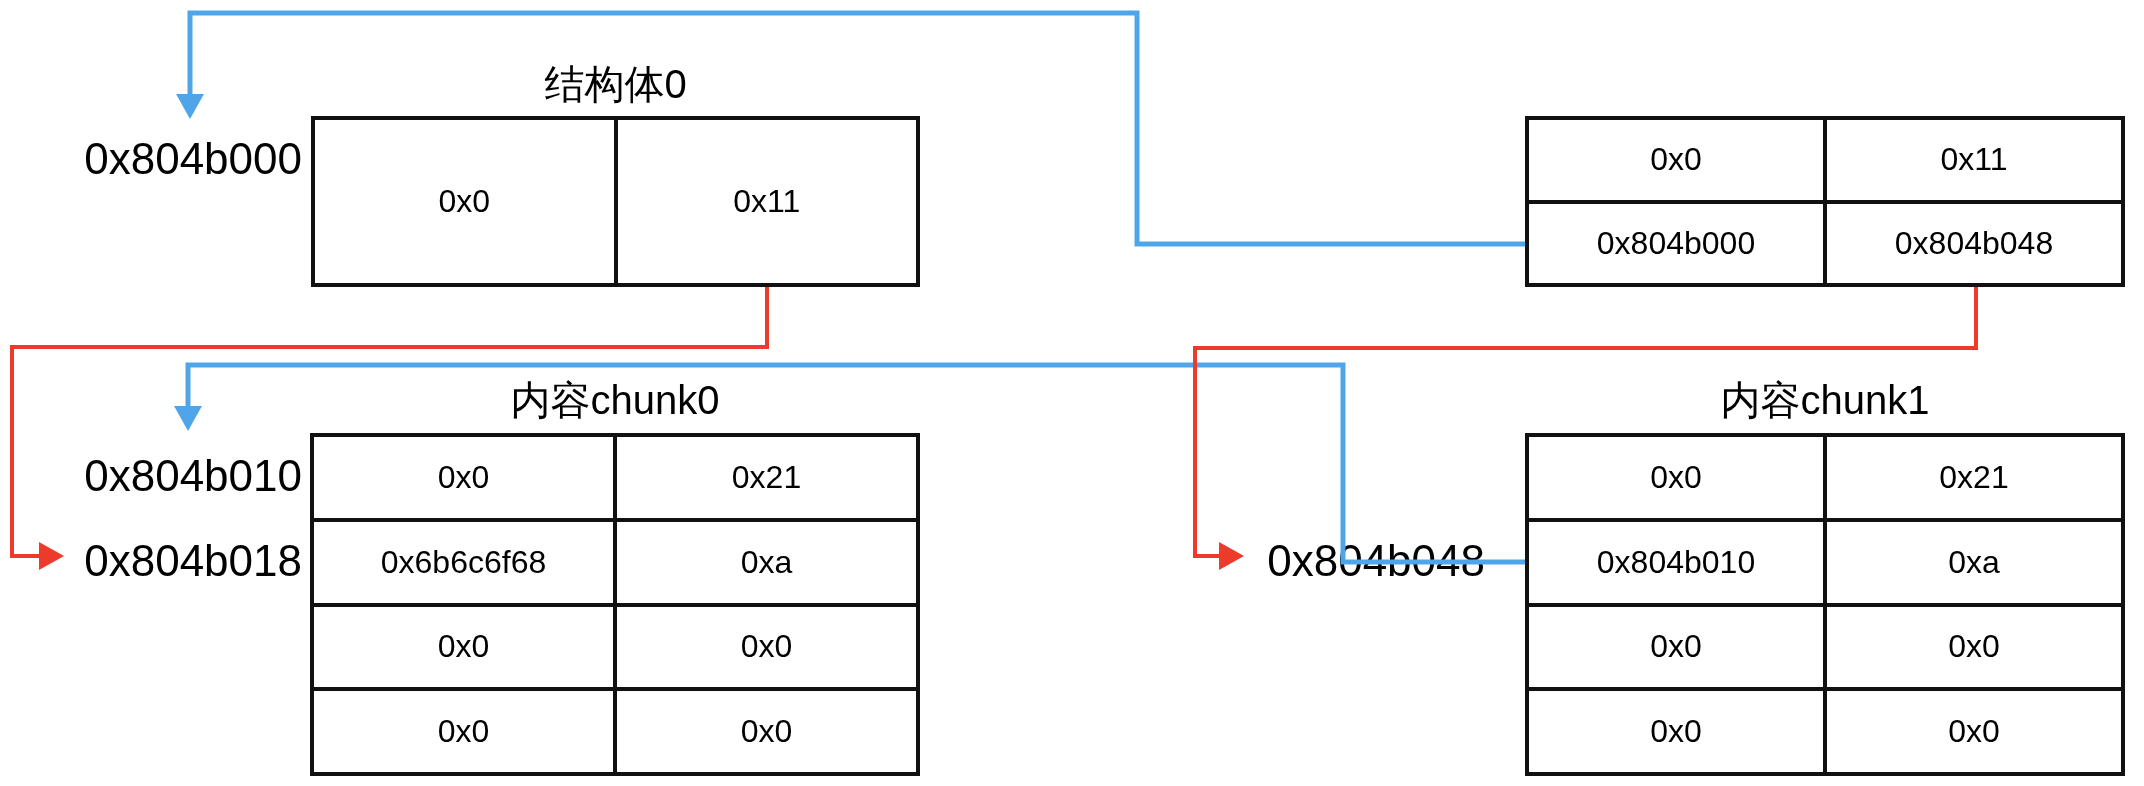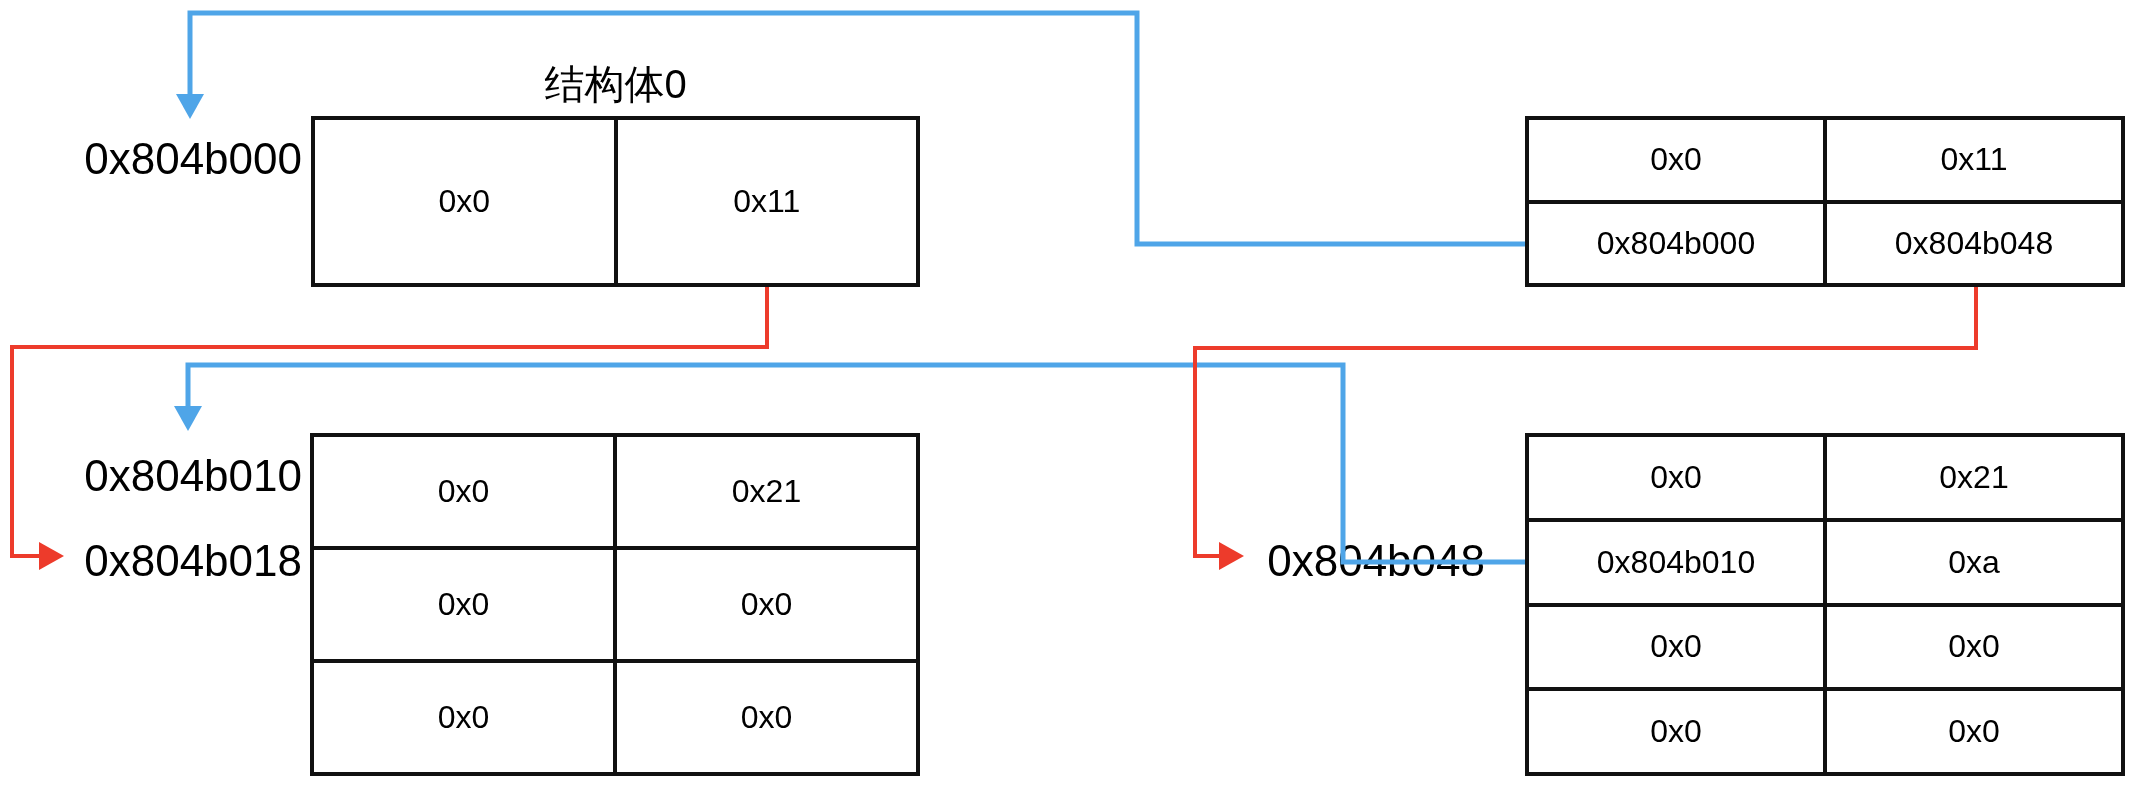--- a/index.html
+++ b/index.html
@@ -83,6 +83,7 @@
       </table>
   </div>
 
+  <div class="title" style="left:310px;top:374px;width:610px">内容chunk0</div>
   <div class="addr" style="left:40px;top:433px;width:262px;height:85px">0x804b010</div>
   <div class="addr" style="left:40px;top:518px;width:262px;height:86px">0x804b018</div>
   <div class="tblwrap" style="left:310px;top:433px;width:610px;height:343px">

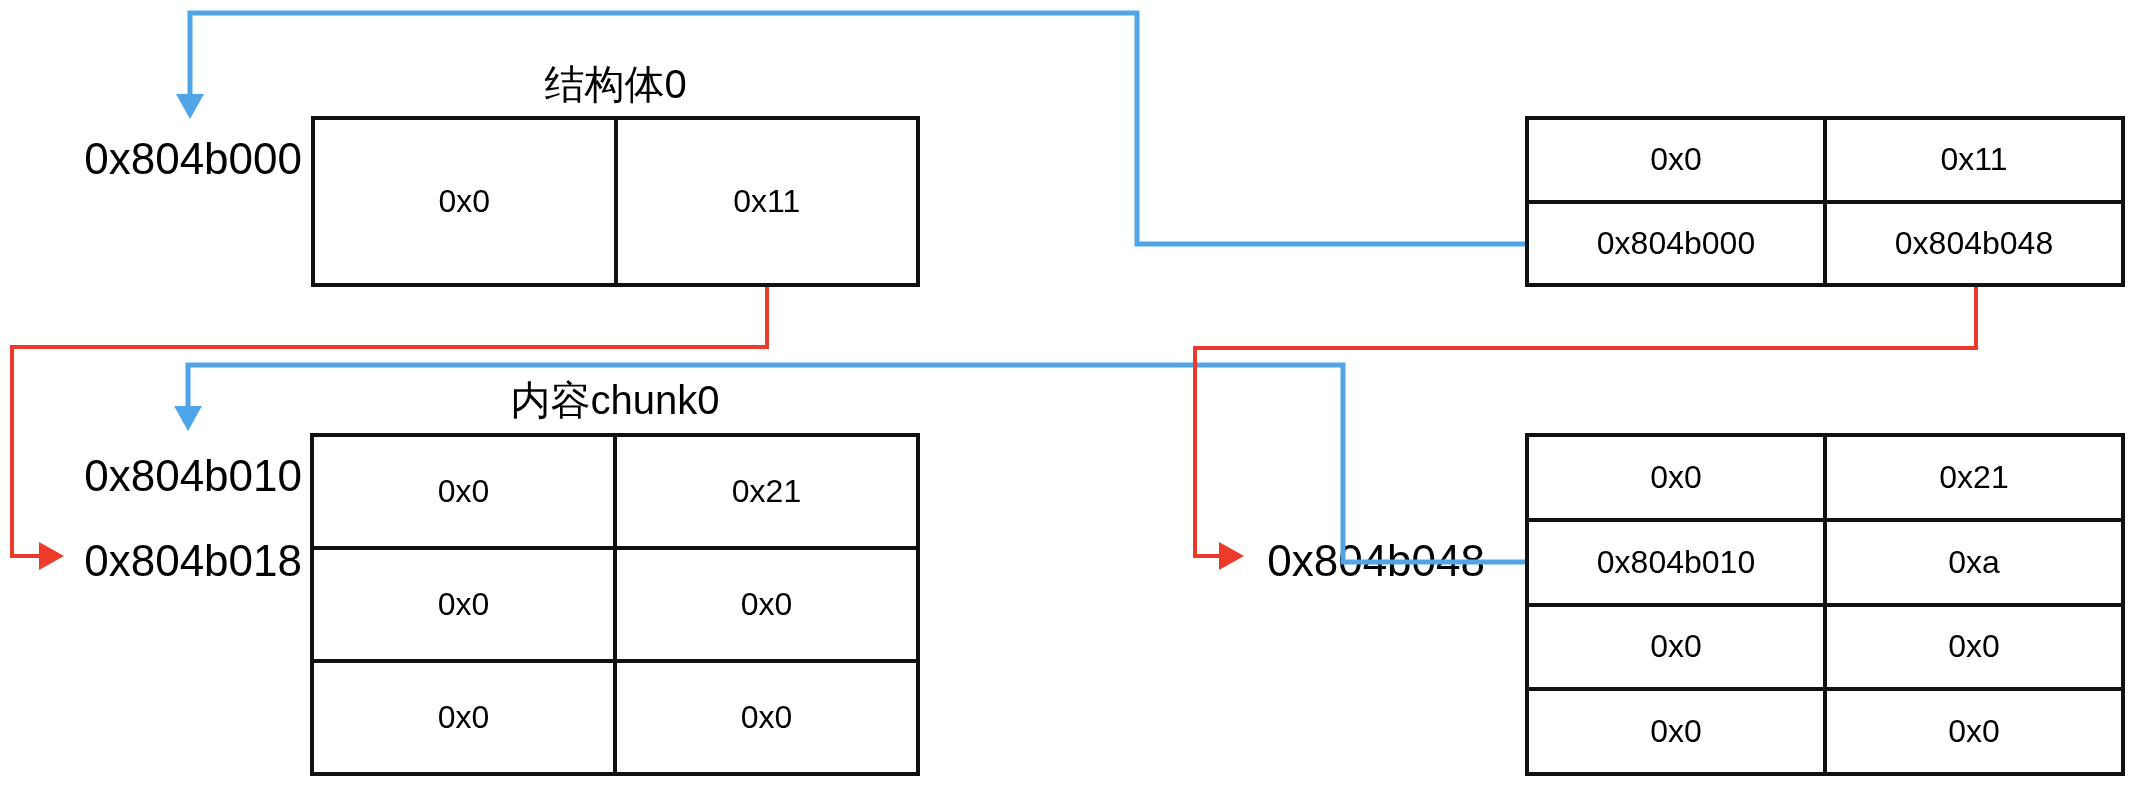--- a/index.html
+++ b/index.html
@@ -105,6 +105,7 @@
       </table>
   </div>
 
+  <div class="title" style="left:1525px;top:374px;width:600px">内容chunk1</div>
   <div class="addr" style="left:1183px;top:518px;width:302px;height:86px">0x804b048</div>
   <div class="tblwrap" style="left:1525px;top:433px;width:600px;height:343px">
     <table class="memtable">

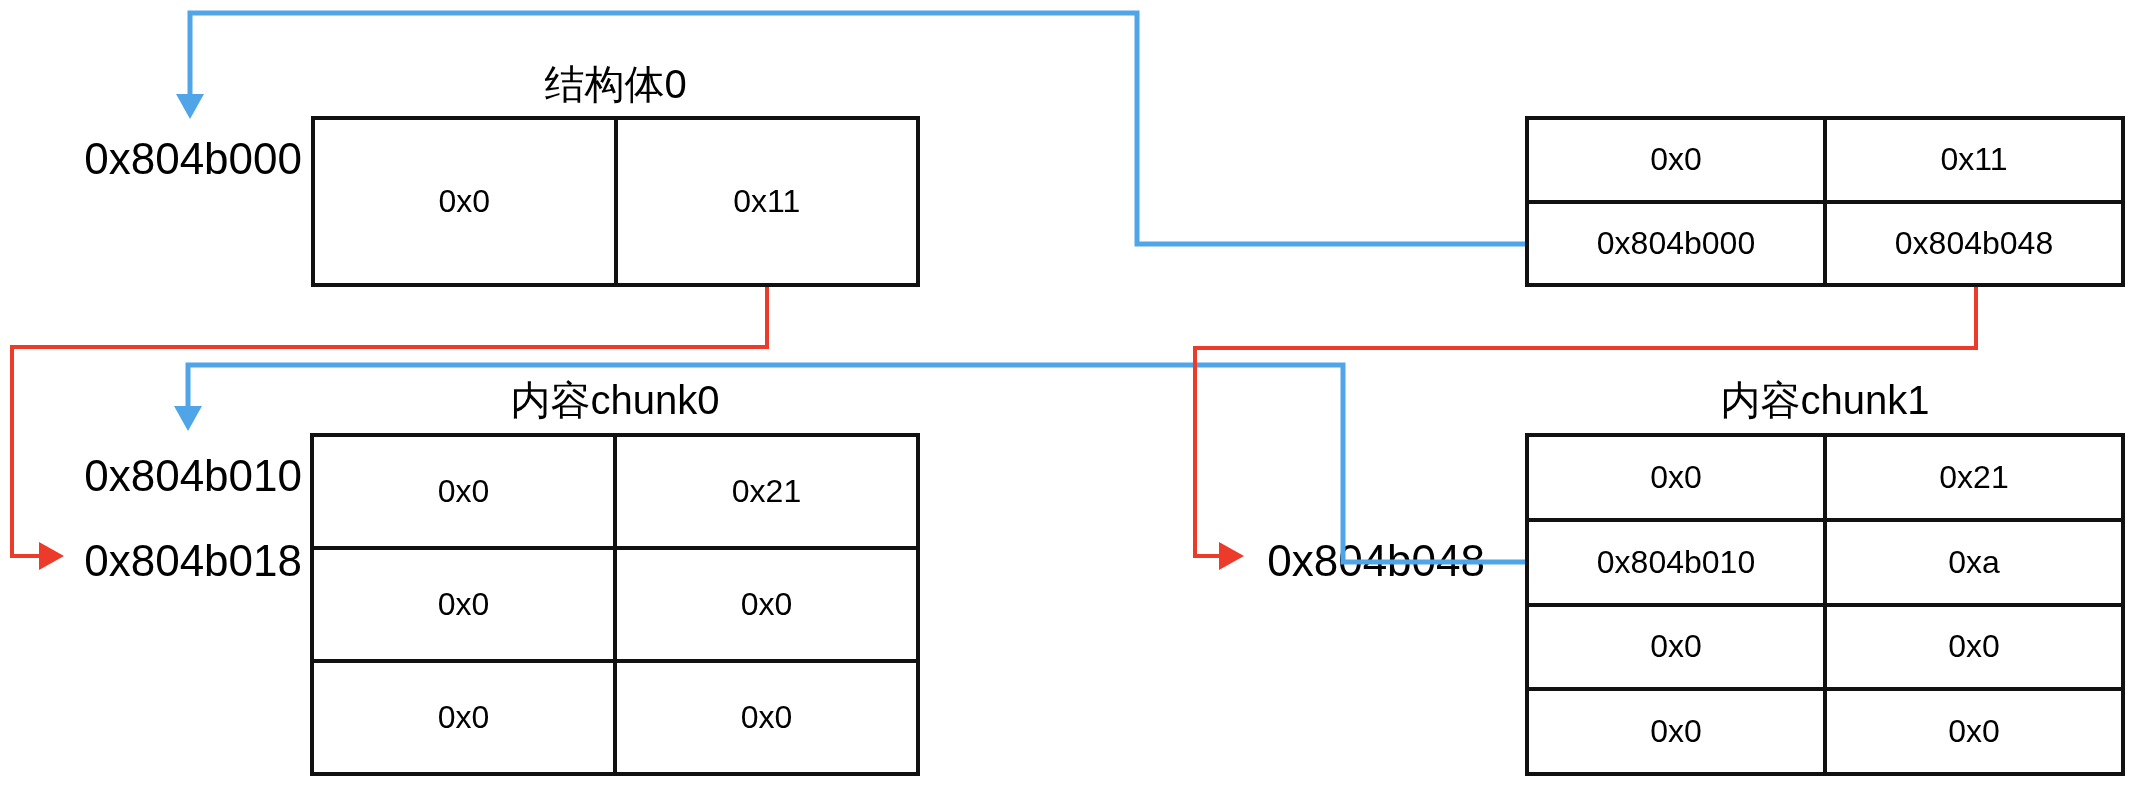--- a/index.html
+++ b/index.html
@@ -94,6 +94,10 @@
         <td>0x21</td>
       </tr>
       <tr>
+        <td>0x6b6c6f68</td>
+        <td>0xa</td>
+      </tr>
+      <tr>
         <td>0x0</td>
         <td>0x0</td>
       </tr>

